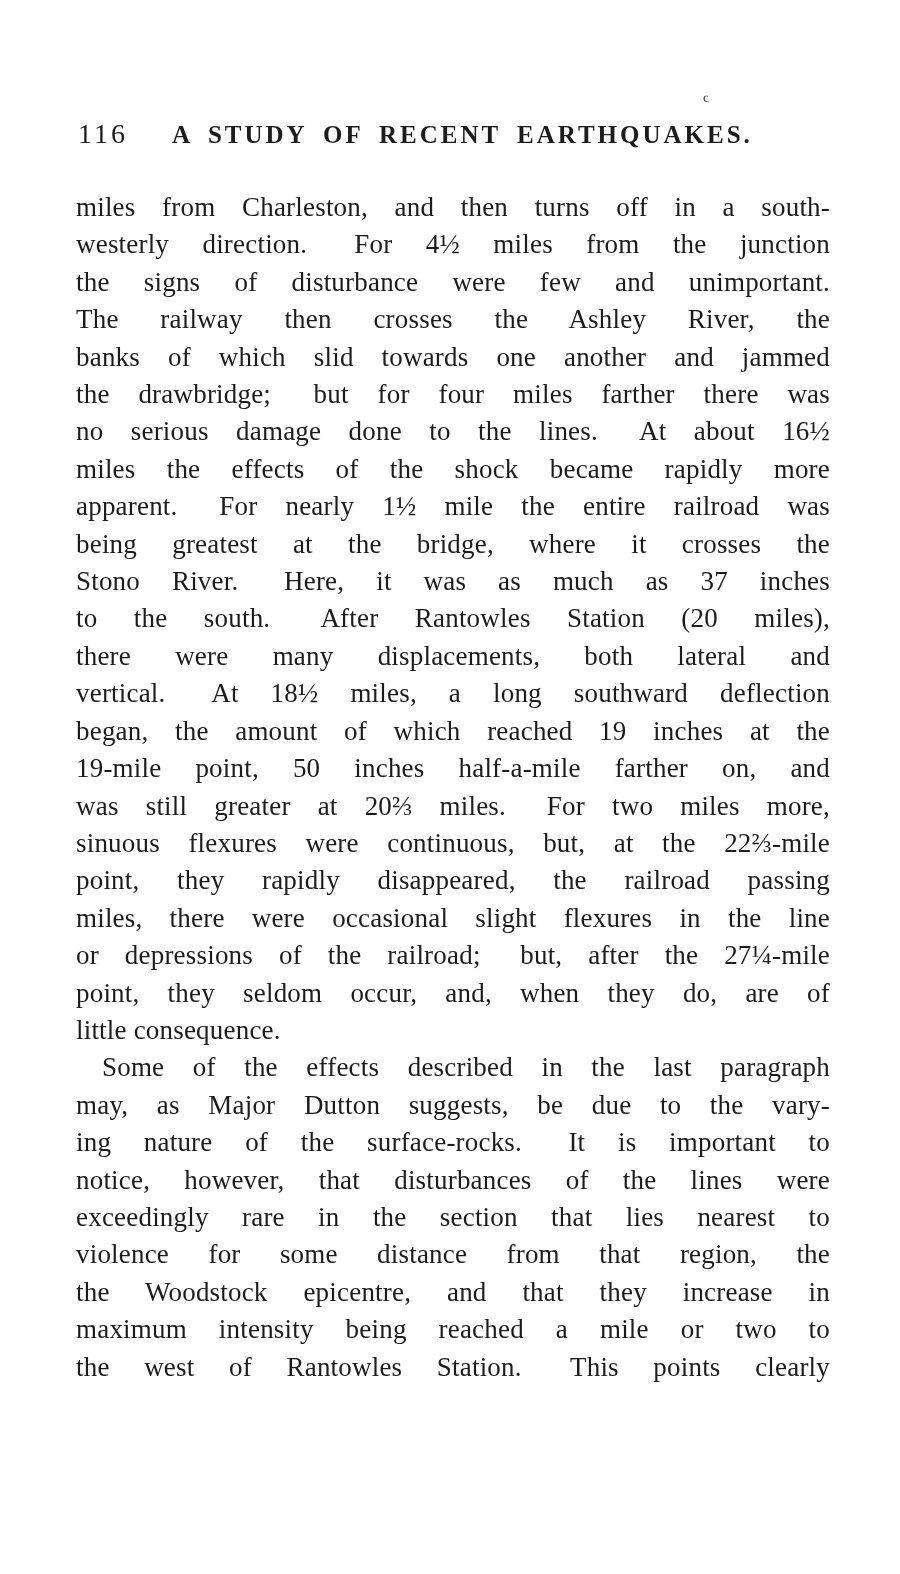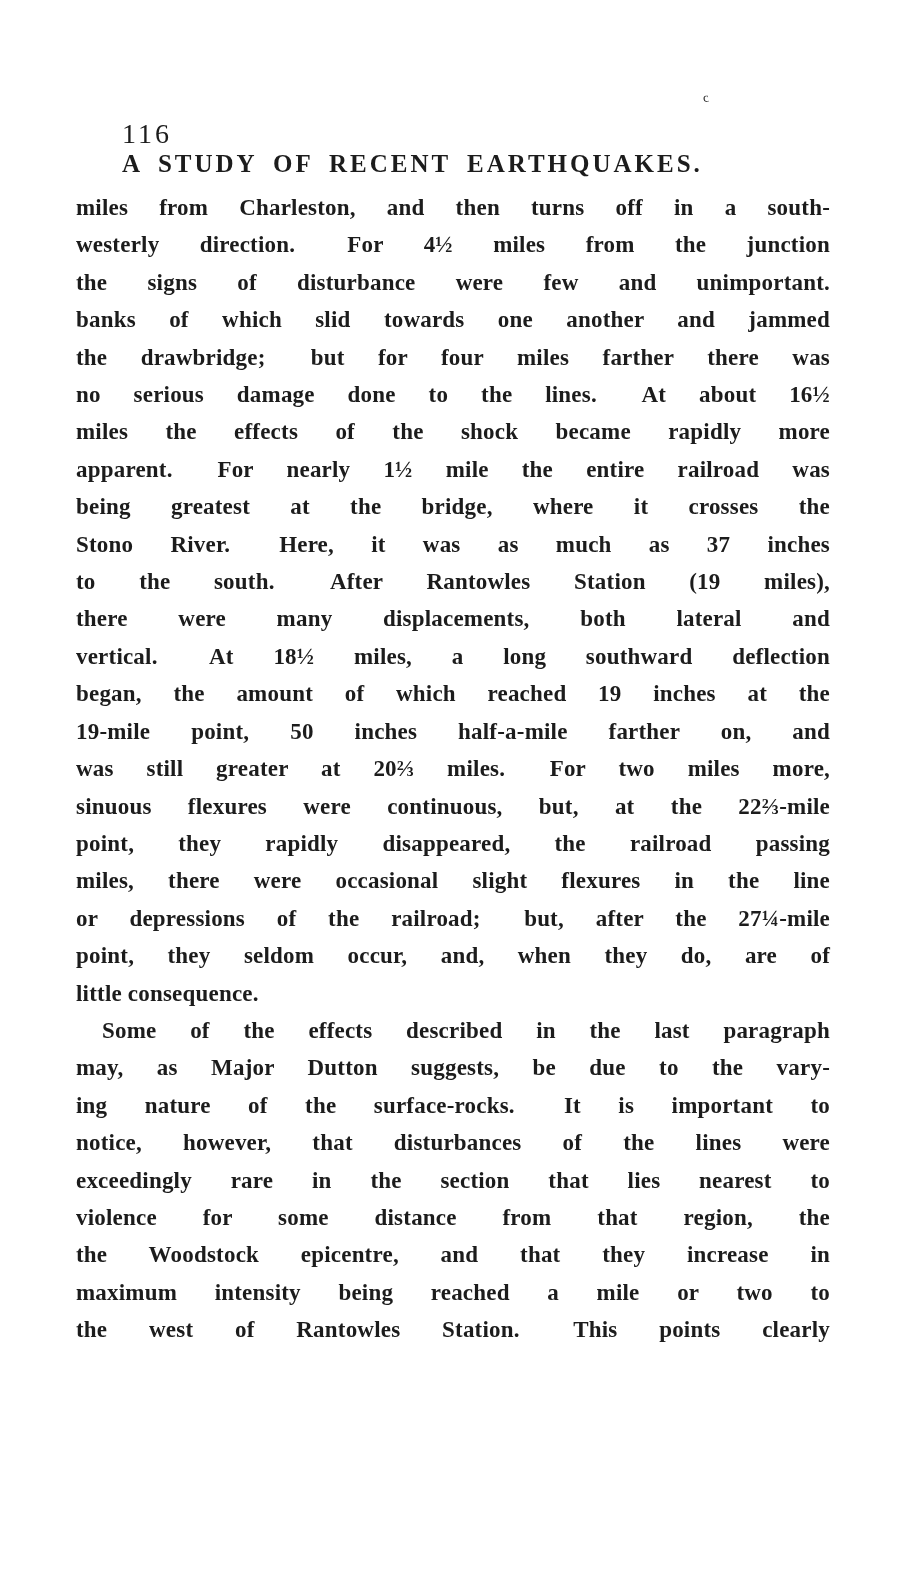--- a/index.html
+++ b/index.html
@@ -26,7 +26,6 @@
     right: 70px;
     display: flex;
     align-items: baseline;
-    flex-direction: column;
   }
   .page-num {
     font-size: 28px;

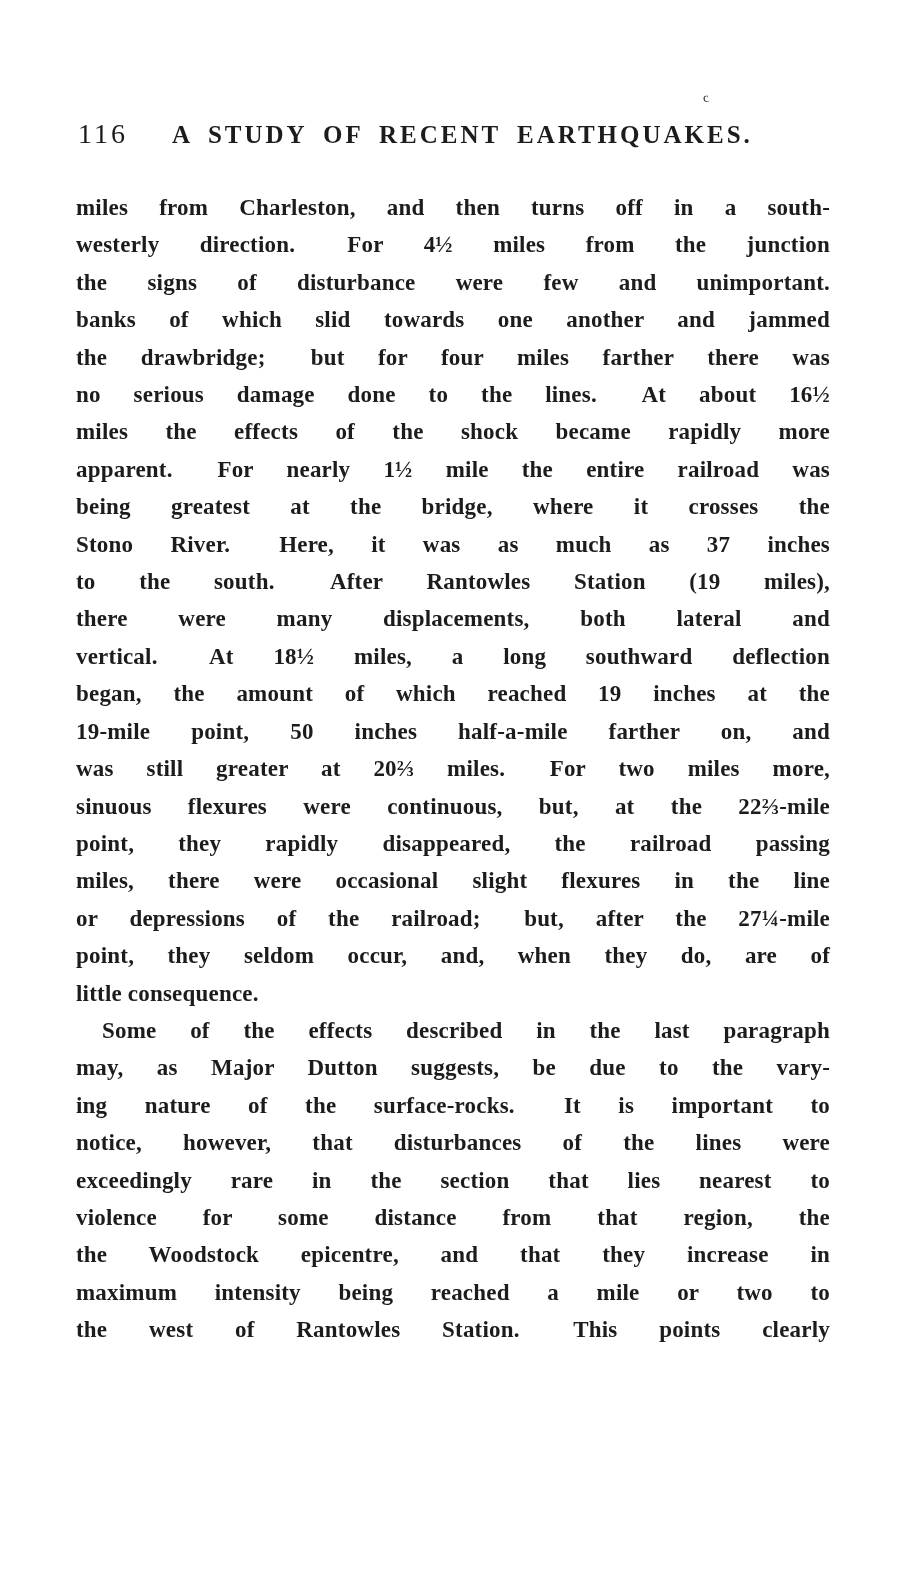--- a/index.html
+++ b/index.html
@@ -54,12 +54,11 @@
     width: 754px;
   }
   .line {
-    font-size: 23px;
+    font-size: 27px;
     line-height: 37.4px;
     text-align: justify;
     text-align-last: justify;
     letter-spacing: 0.2px;
-    font-weight: bold;
   }
   .line.end {
     text-align-last: left;

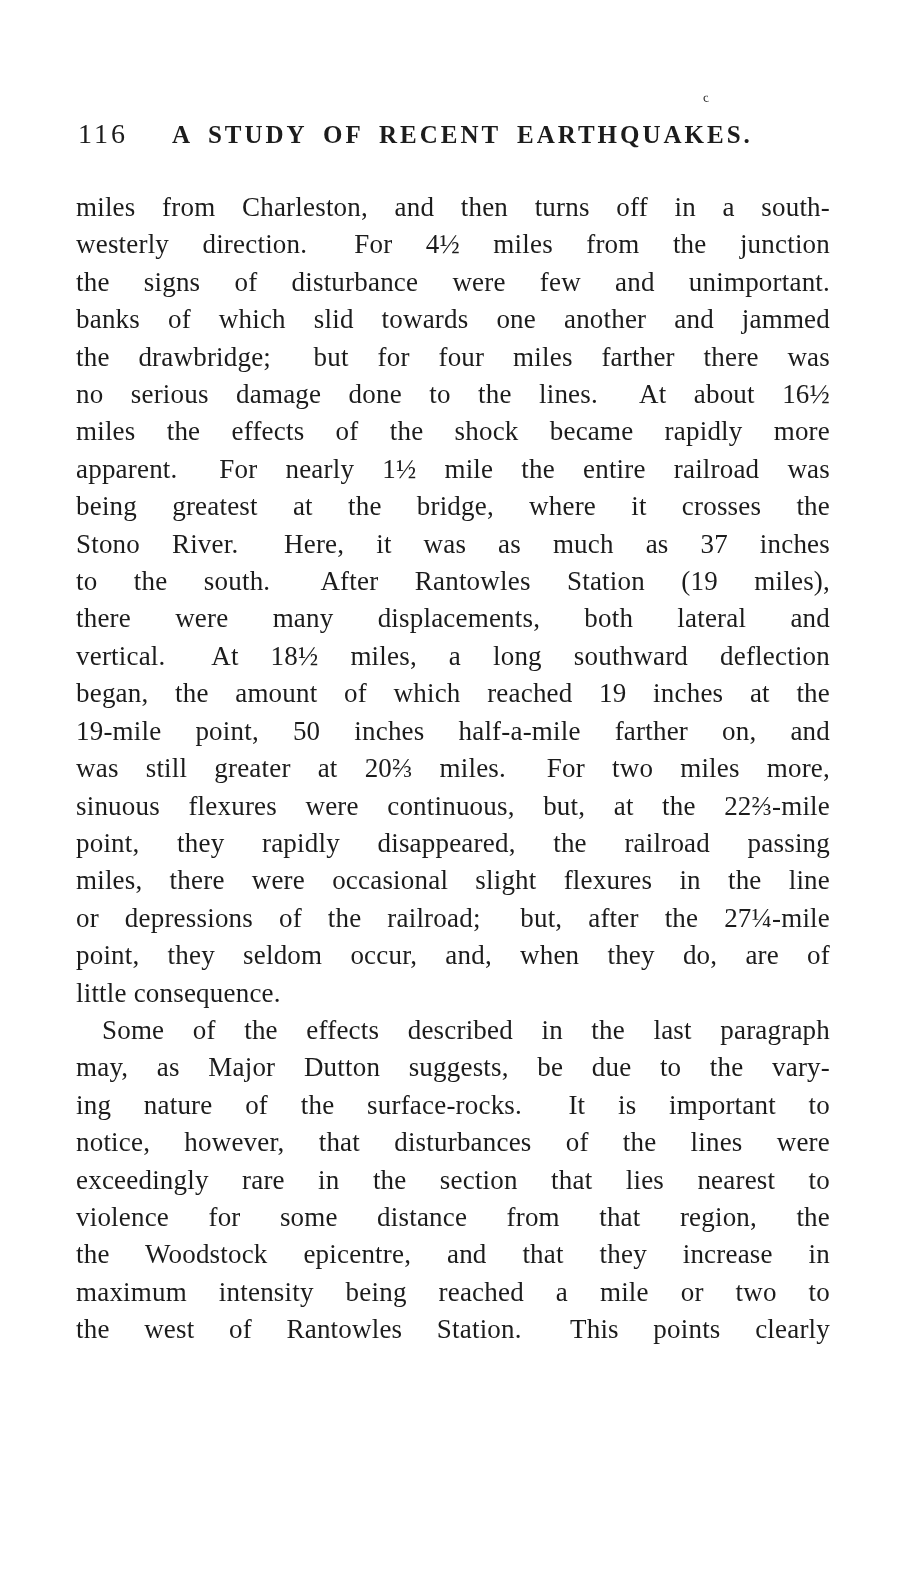--- a/index.html
+++ b/index.html
@@ -85,6 +85,7 @@
       <div class="line">miles from Charleston, and then turns off in a south-</div>
       <div class="line">westerly direction.  For 4½ miles from the junction</div>
       <div class="line">the signs of disturbance were few and unimportant.</div>
+      <div class="line">The railway then crosses the Ashley River, the</div>
       <div class="line">banks of which slid towards one another and jammed</div>
       <div class="line">the drawbridge;  but for four miles farther there was</div>
       <div class="line">no serious damage done to the lines.  At about 16½</div>

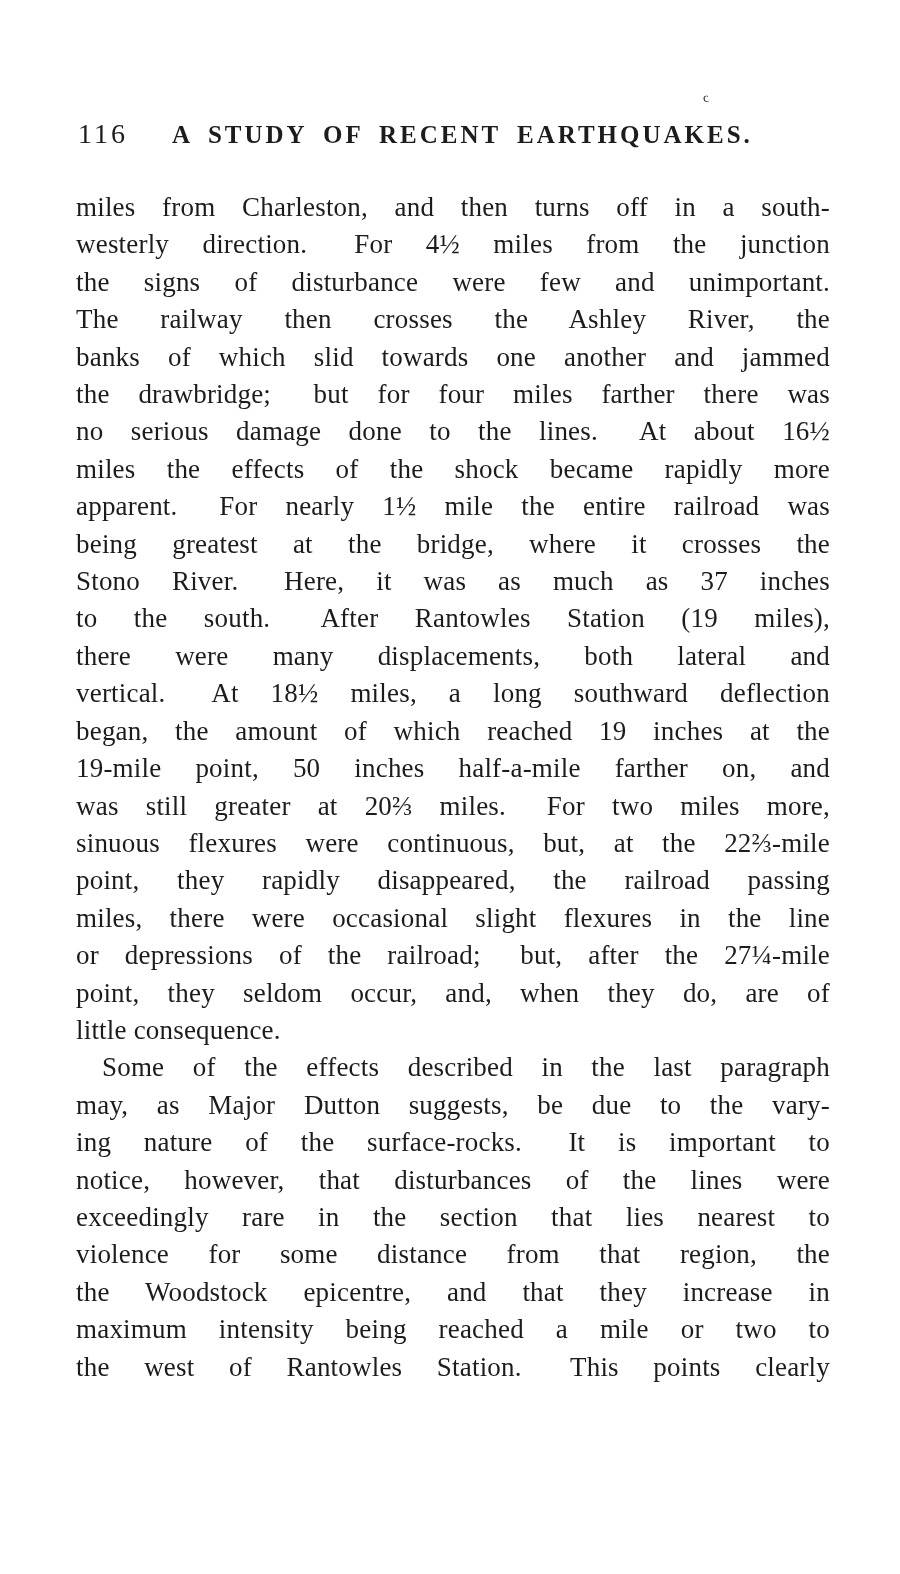--- a/index.html
+++ b/index.html
@@ -93,7 +93,7 @@
       <div class="line">apparent.  For nearly 1½ mile the entire railroad was</div>
       <div class="line">being greatest at the bridge, where it crosses the</div>
       <div class="line">Stono River.  Here, it was as much as 37 inches</div>
-      <div class="line">to the south.  After Rantowles Station (19 miles),</div>
+      <div class="line">to the south.  After Rantowles Station (20 miles),</div>
       <div class="line">there were many displacements, both lateral and</div>
       <div class="line">vertical.  At 18½ miles, a long southward deflection</div>
       <div class="line">began, the amount of which reached 19 inches at the</div>

